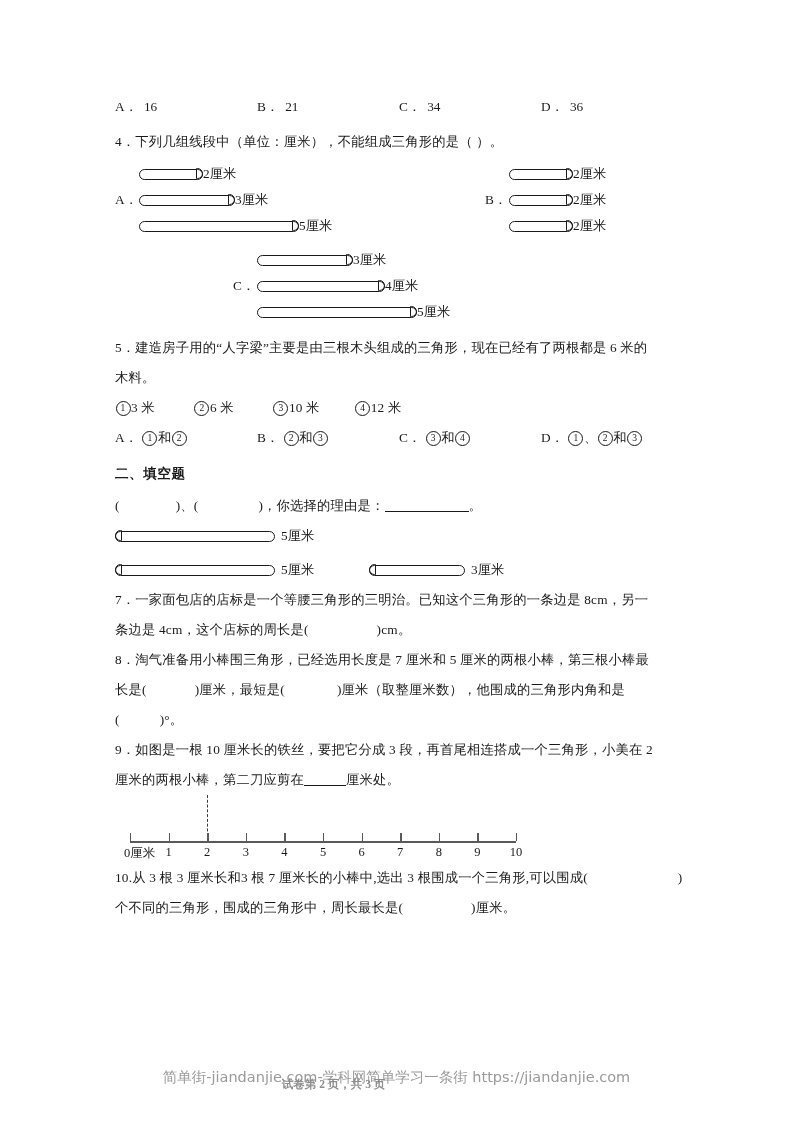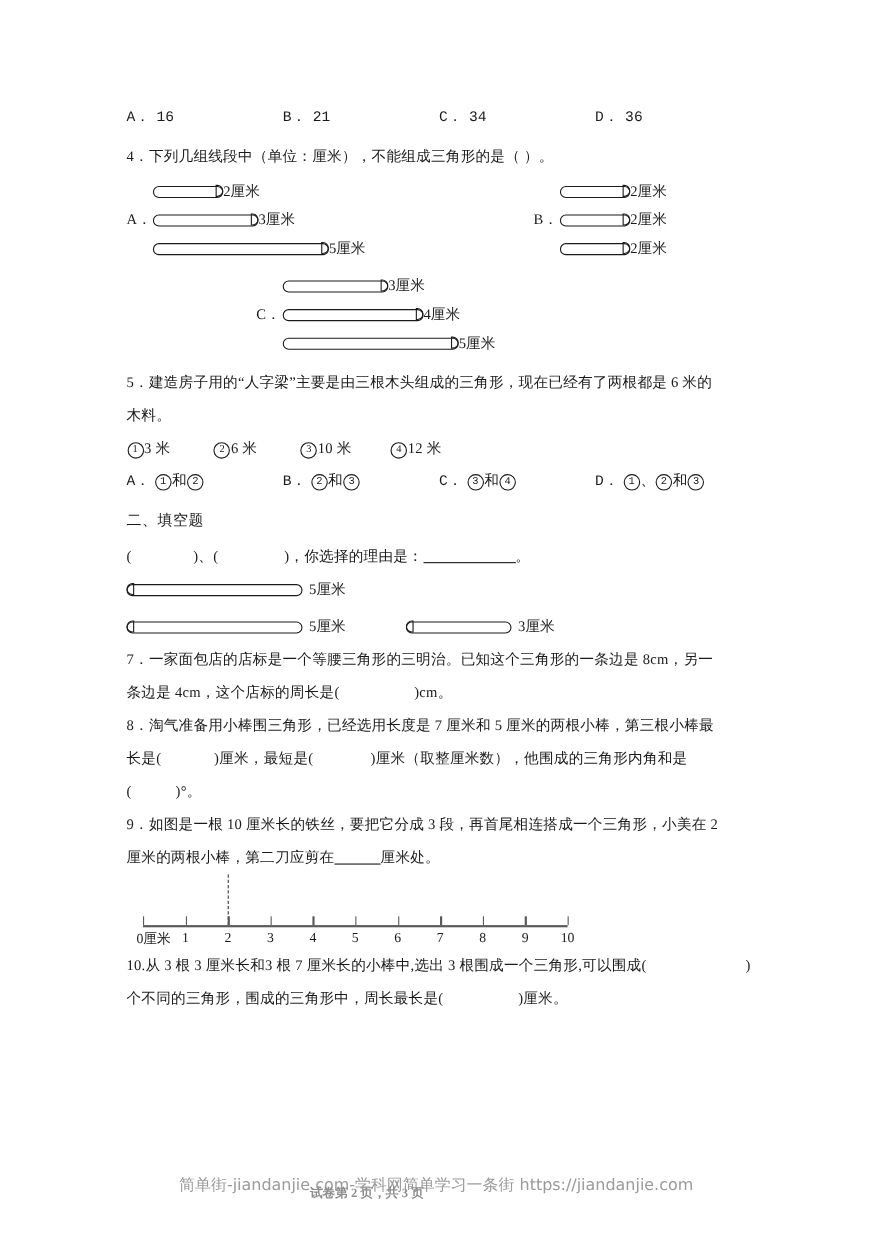--- a/index.html
+++ b/index.html
@@ -51,7 +51,7 @@
   .choice-row .opt {
     white-space: nowrap;
   }
-  .choice-row.w4 .opt { width: 142px; font-family: Liberation Mono, monospace; }
+  .choice-row.w4 .opt { width: 142px; }
   .choice-row.w4 .opt:last-child { width: auto; }
 
   .circnum {

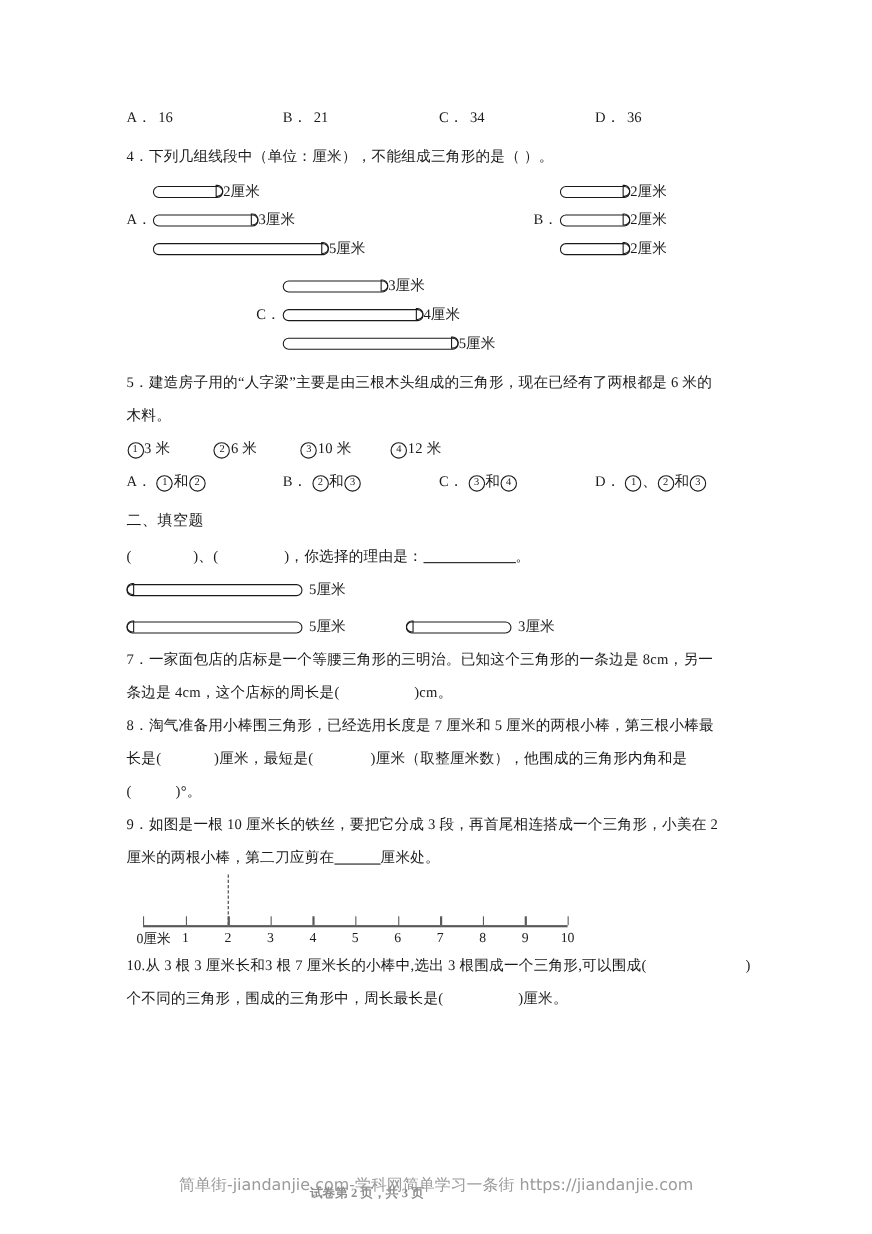--- a/index.html
+++ b/index.html
@@ -69,7 +69,7 @@
   
   .section-head {
     font-family: "DejaVu Sans", "Liberation Sans", sans-serif;
-    font-weight: normal;
+    font-weight: bold;
     font-size: 13.6px;
     line-height: 32px;
     letter-spacing: 0.5px;

